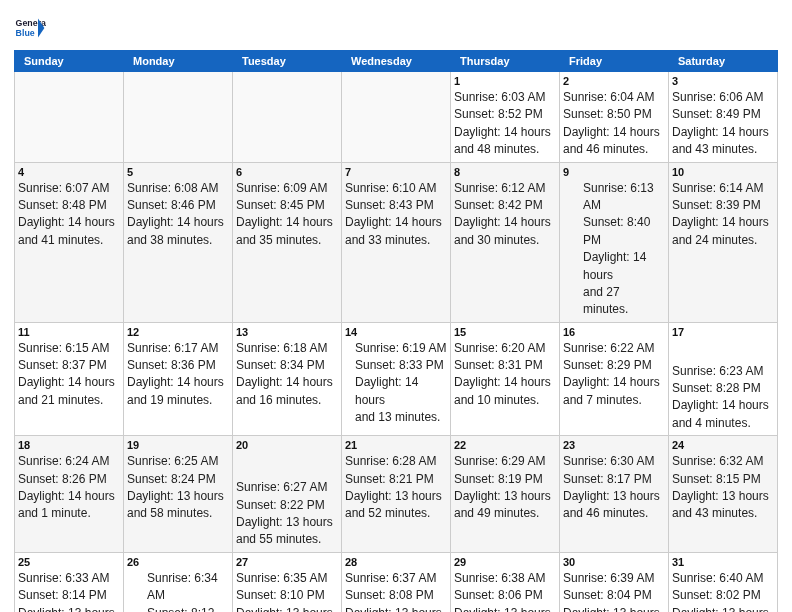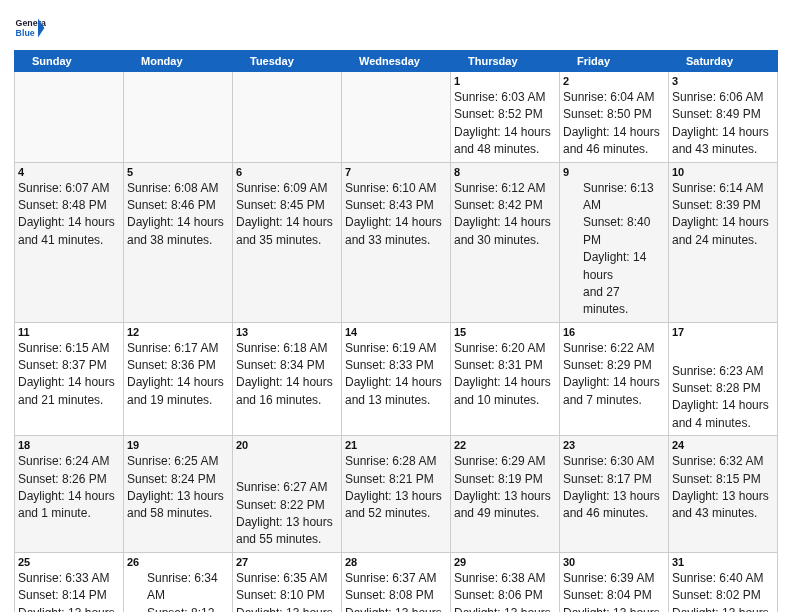--- a/index.html
+++ b/index.html
@@ -59,7 +59,7 @@
       color: #fff;
       font-size: 11px;
       font-weight: bold;
-      padding: 4px 17px;
+      padding: 4px 9px;
       text-align: left;
       border: 1px solid #1565c0;
     }

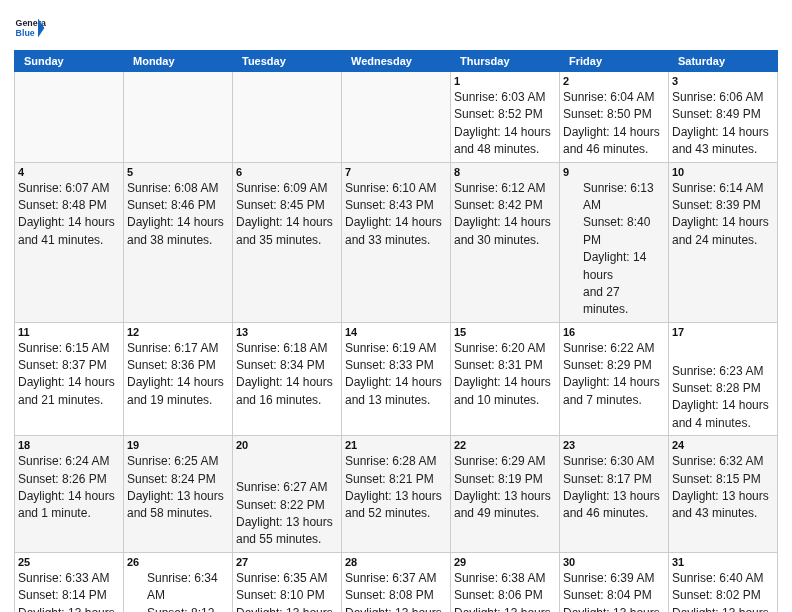--- a/index.html
+++ b/index.html
@@ -225,7 +225,7 @@
           </td>
           <td>
             <div class="day-num">14</div>
-            <div class="day-info" style="white-space: pre-line;">Sunrise: 6:19 AM
+            <div class="day-info" style="white-space: pre-line; margin-left: 10px;">Sunrise: 6:19 AM
 Sunset: 8:33 PM
 Daylight: 14 hours
 and 13 minutes.</div>

